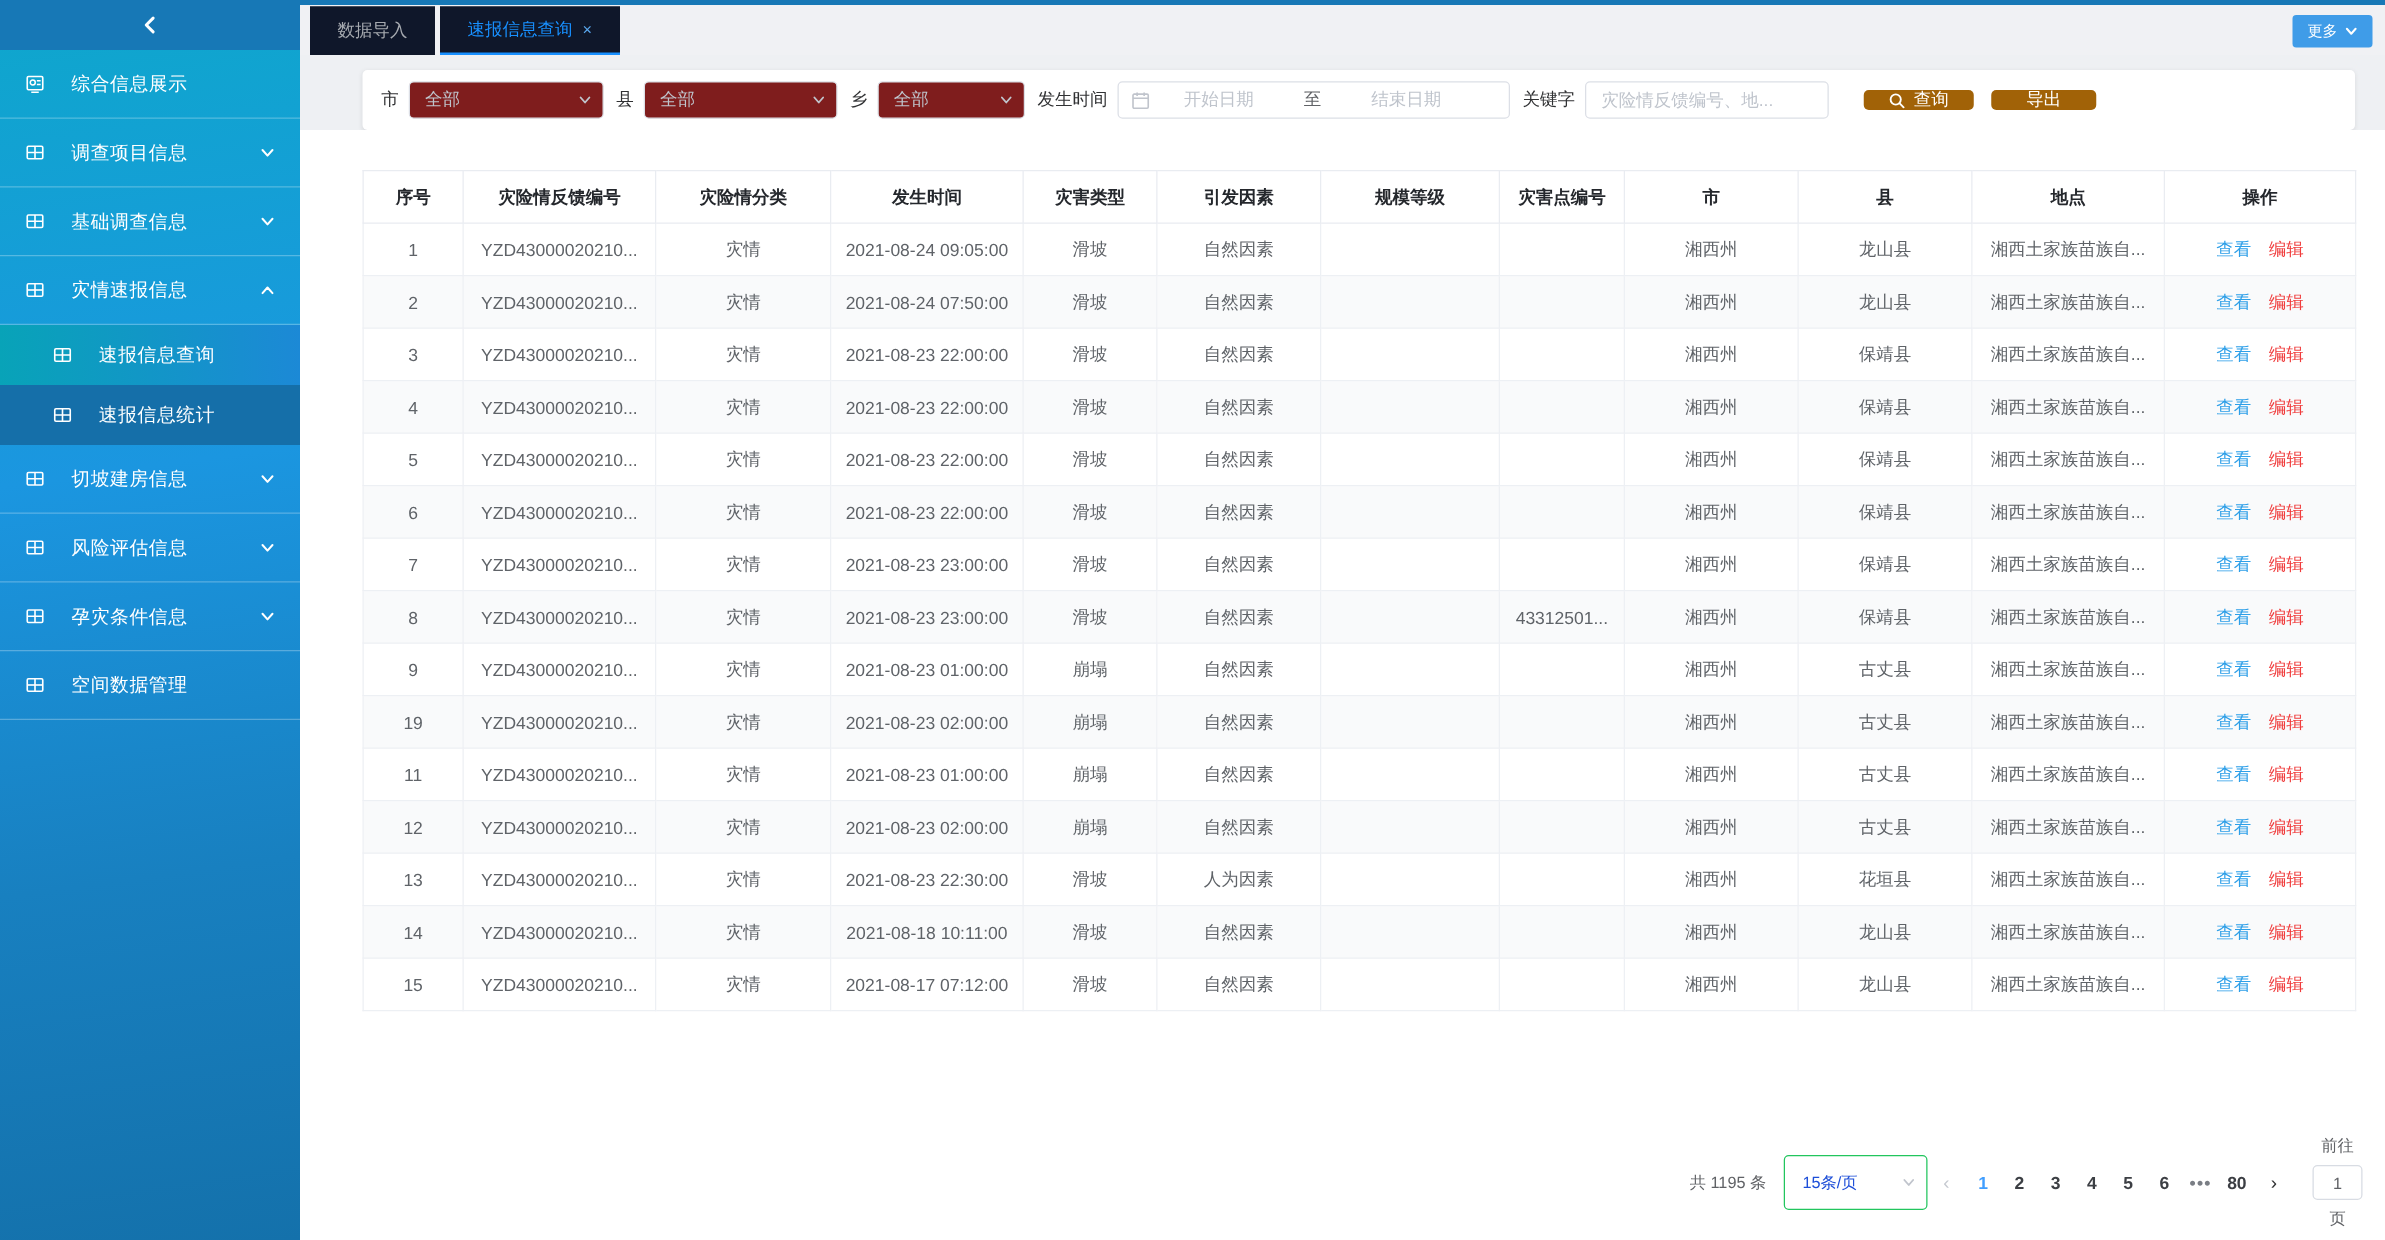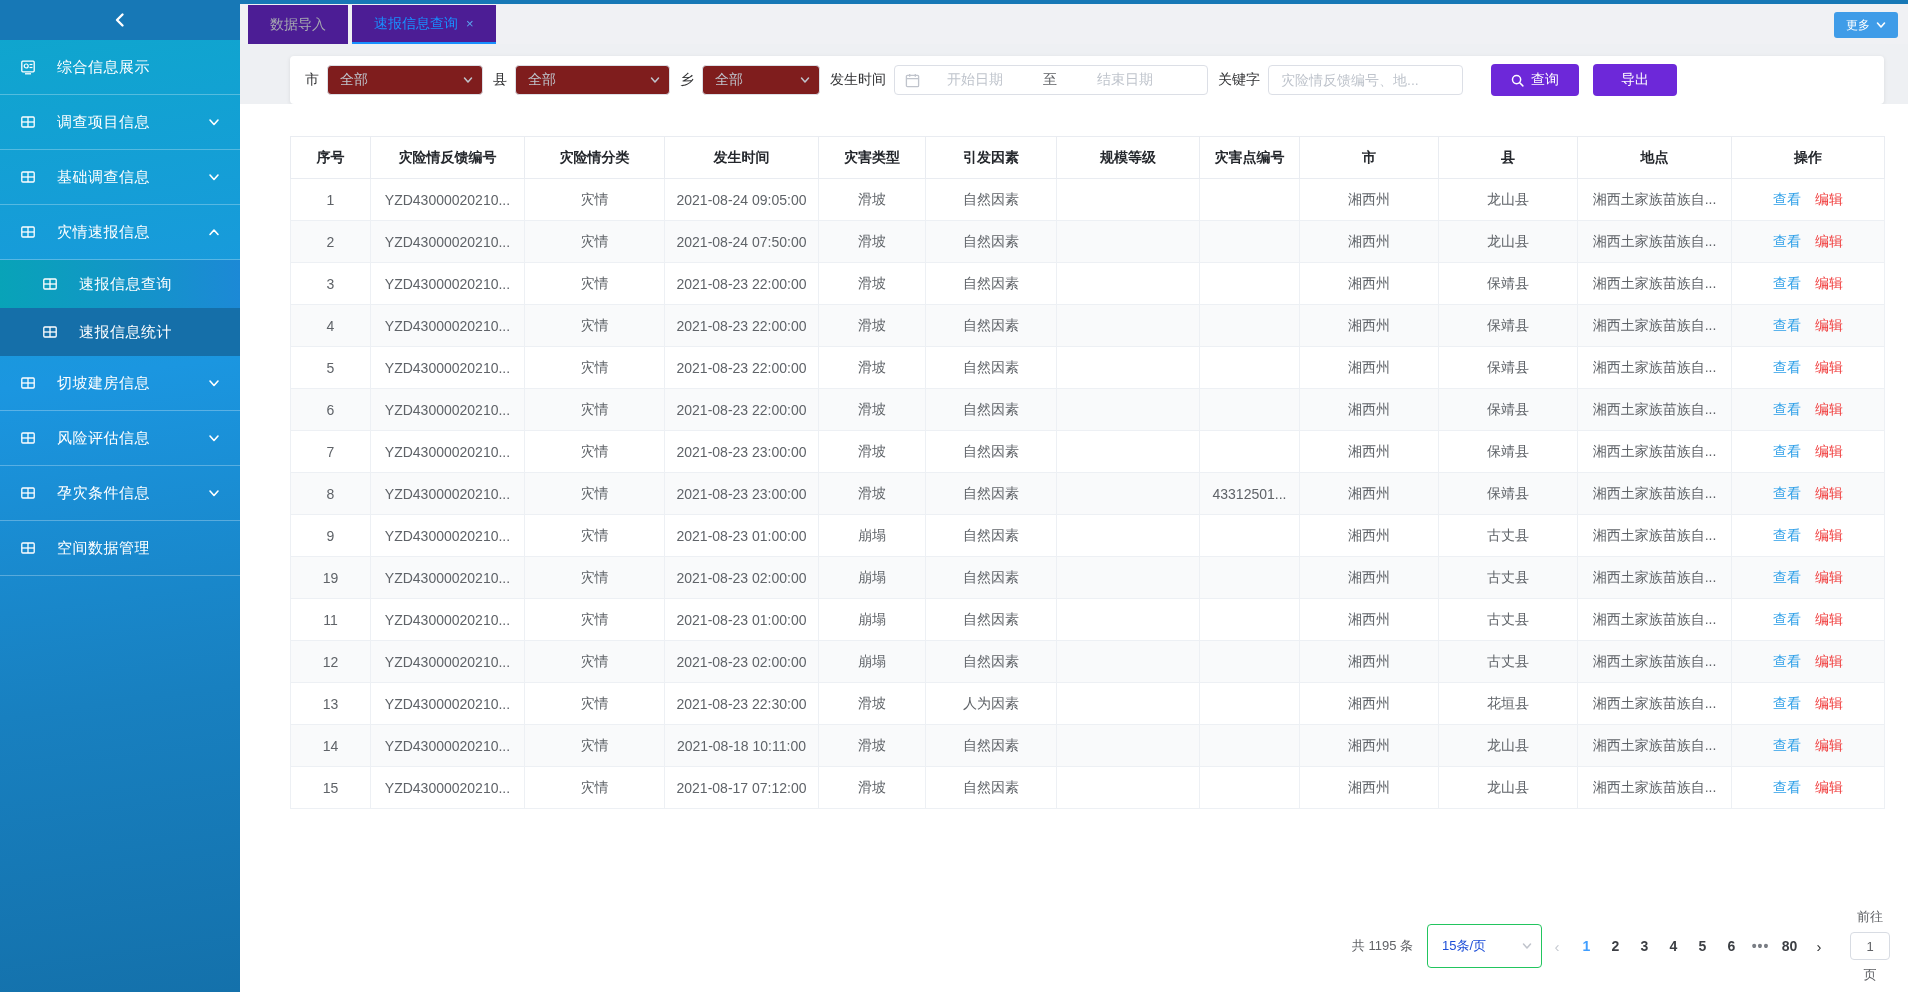--- a/index.html
+++ b/index.html
@@ -24,7 +24,7 @@
   .main { flex:1; display:flex; flex-direction:column; min-width:0; }
   .topstrip { height:4px; background:#1778b6; }
   .tabbar { height:40px; background:#f0f1f4; display:flex; align-items:stretch; padding-left:8px; position:relative; }
-  .tab { margin-top:1px; background:#4c1d95; padding:0 22px; display:flex; align-items:center; gap:8px;
+  .tab { margin-top:1px; background:#0f172a; padding:0 22px; display:flex; align-items:center; gap:8px;
     font-size:14px; color:#a6aab0; margin-right:4px; cursor:pointer; }
   .tab.active { color:#1890ff; border-bottom:2px solid #1890ff; }
   .tab .close-x { font-size:13px; color:#5aa8ef; }

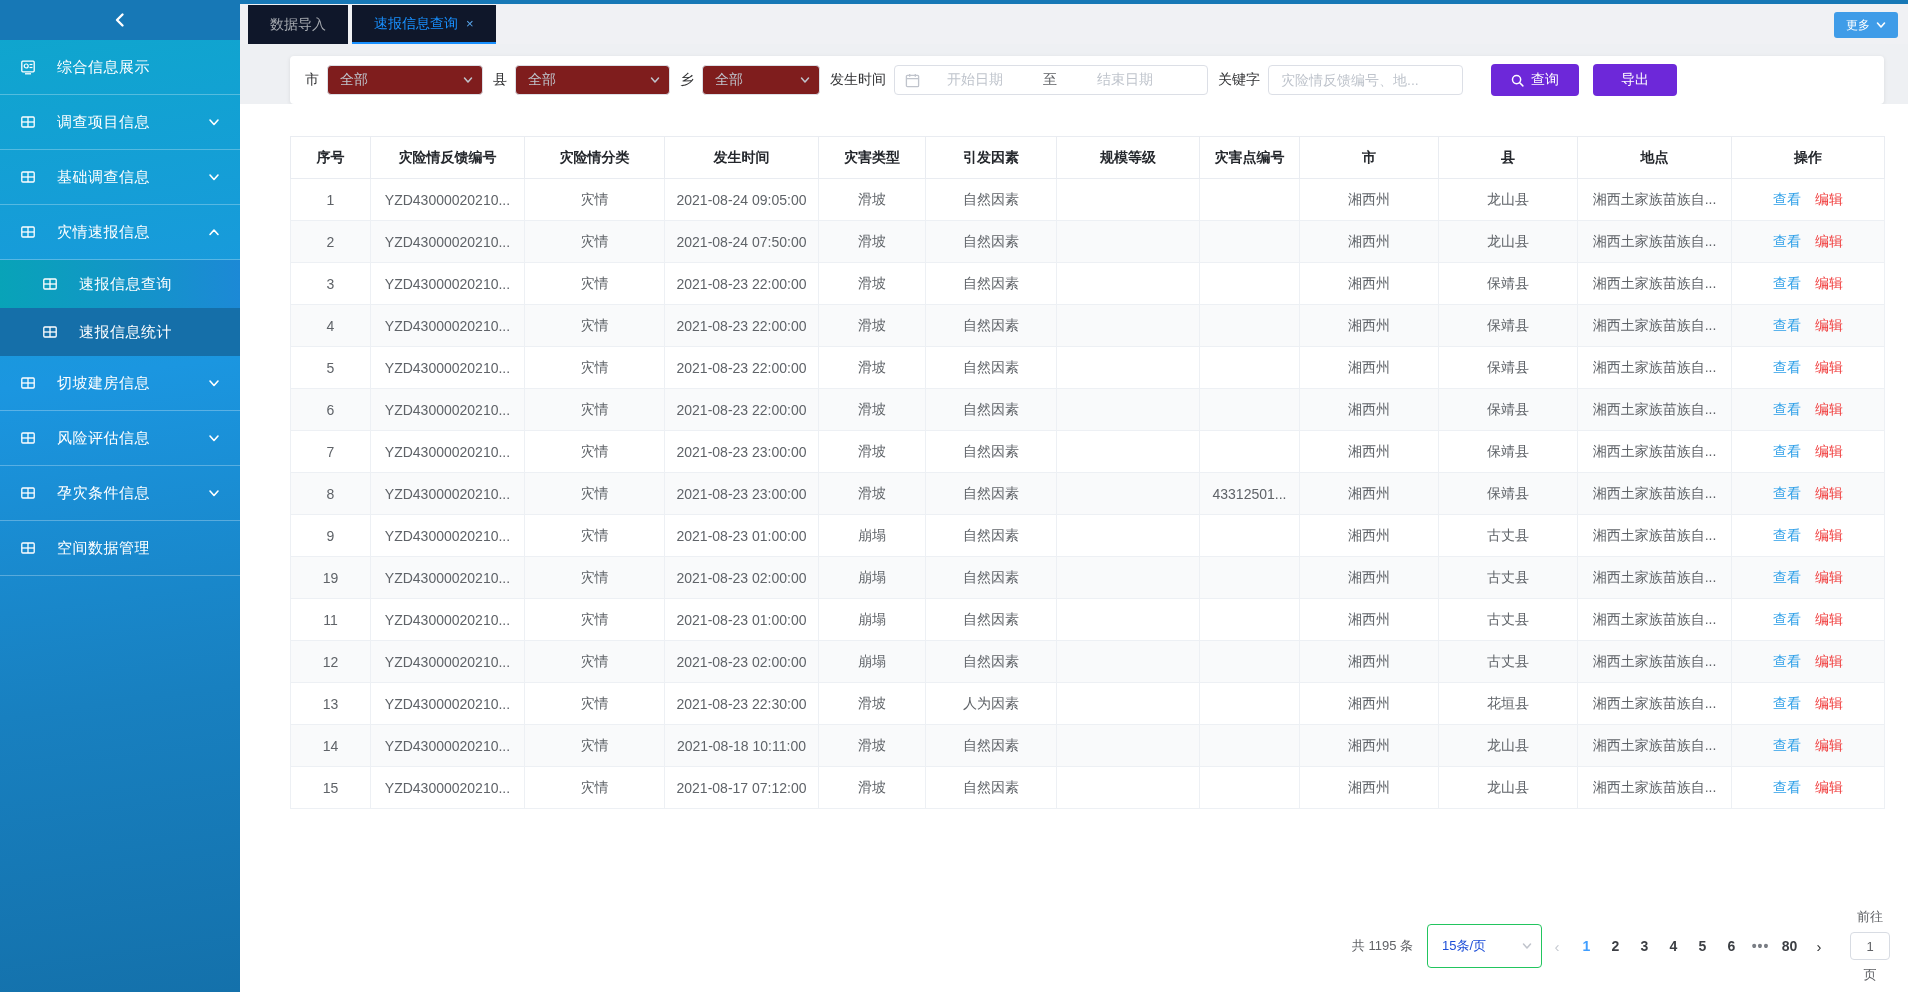--- a/index.html
+++ b/index.html
@@ -47,7 +47,7 @@
   .kw-input { width:195px; height:30px; border:1px solid #dcdfe6; border-radius:4px; padding:0 12px;
     font-size:14px; color:#606266; outline:none; }
   .kw-input::placeholder { color:#bfc4cc; }
-  .btn { height:32px; border:none; border-radius:4px; background:#6d28d9; color:#fff; font-size:14px;
+  .btn { height:16px; border:none; border-radius:4px; background:#a16207; color:#fff; font-size:14px;
     display:flex; align-items:center; gap:7px; cursor:pointer; }
   .btn.search { margin-left:28px; padding:0 20px; }
   .btn.export { margin-left:14px; padding:0 28px; }

